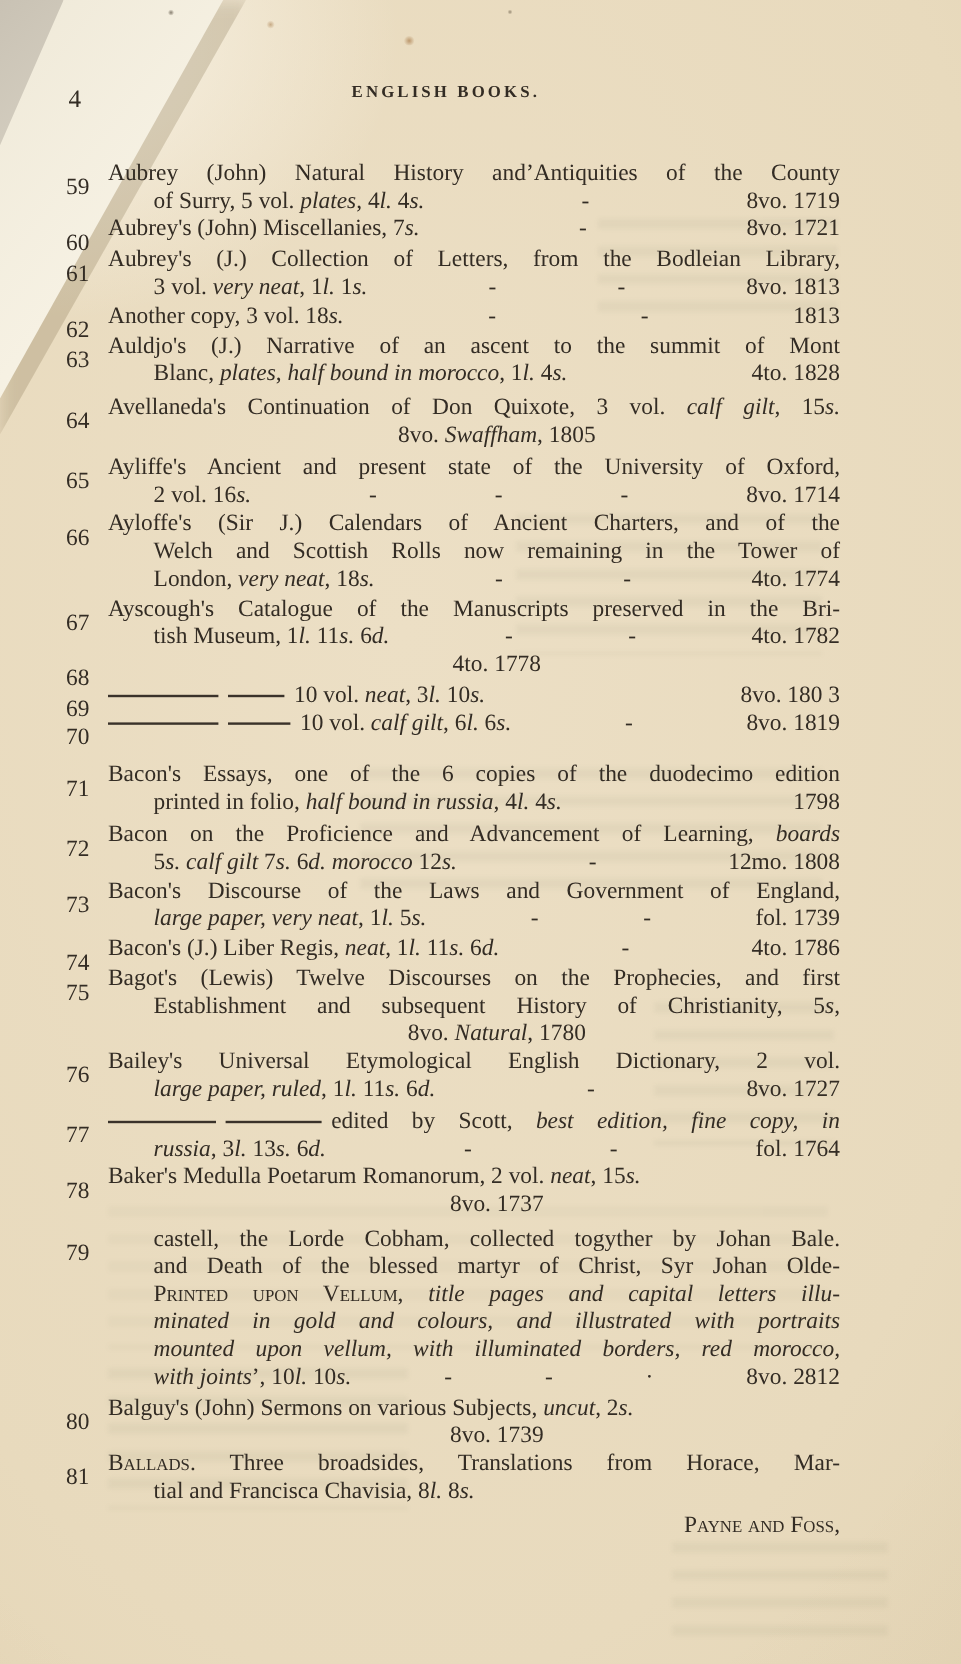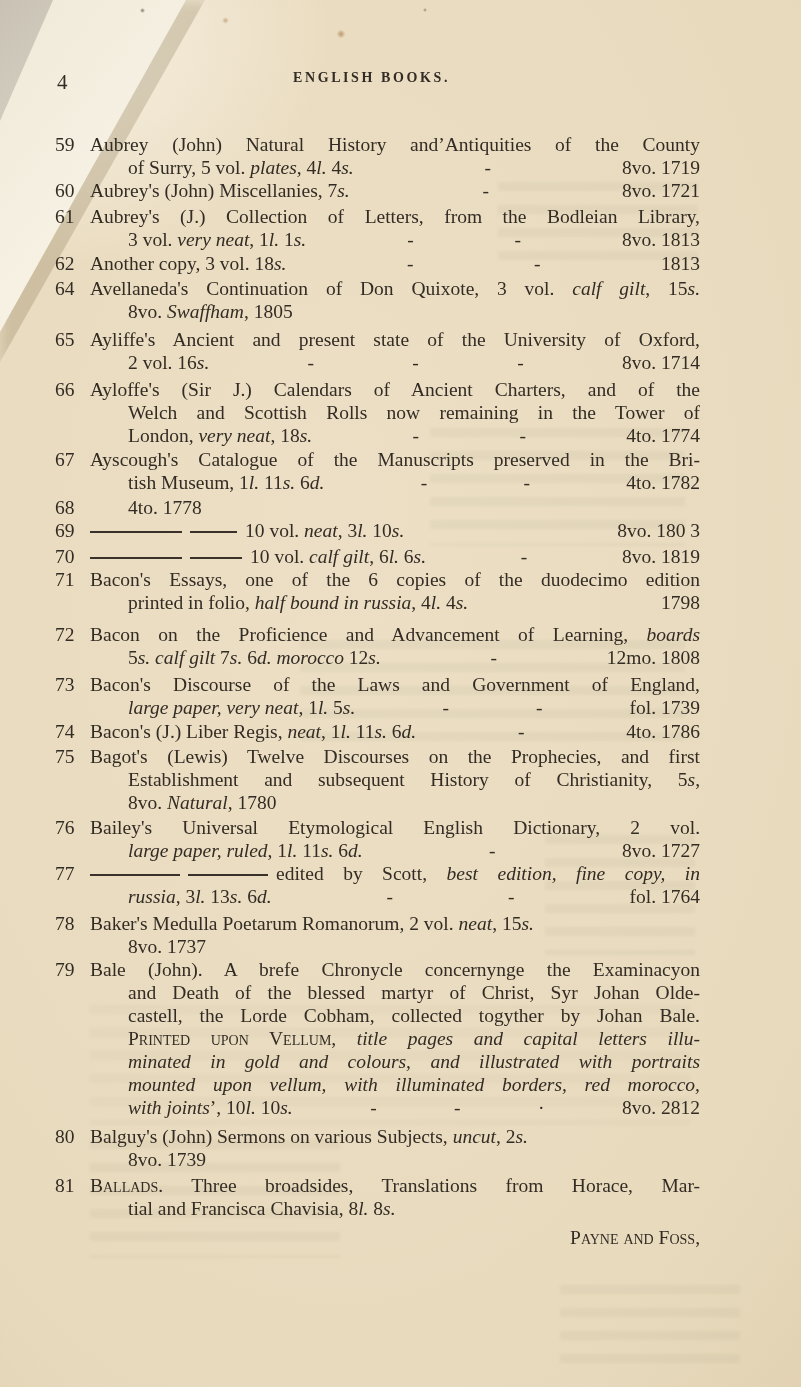--- a/index.html
+++ b/index.html
@@ -47,7 +47,7 @@
   .title{text-align:center;font-size:14px;font-weight:bold;letter-spacing:2.6px;transform:translateX(-6px);}
   .entries{font-size:19.5px;}
   .entry{position:relative;padding-left:35px;}
-  .num{position:absolute;left:0;top:0;line-height:23px;}
+  .num{position:absolute;left:0;top:12px;line-height:23px;}
   .line{line-height:23px;min-height:23px;hyphens:none;}
   .line.cont{padding-left:38px;}
   .line.just{text-align:justify;text-align-last:justify;}

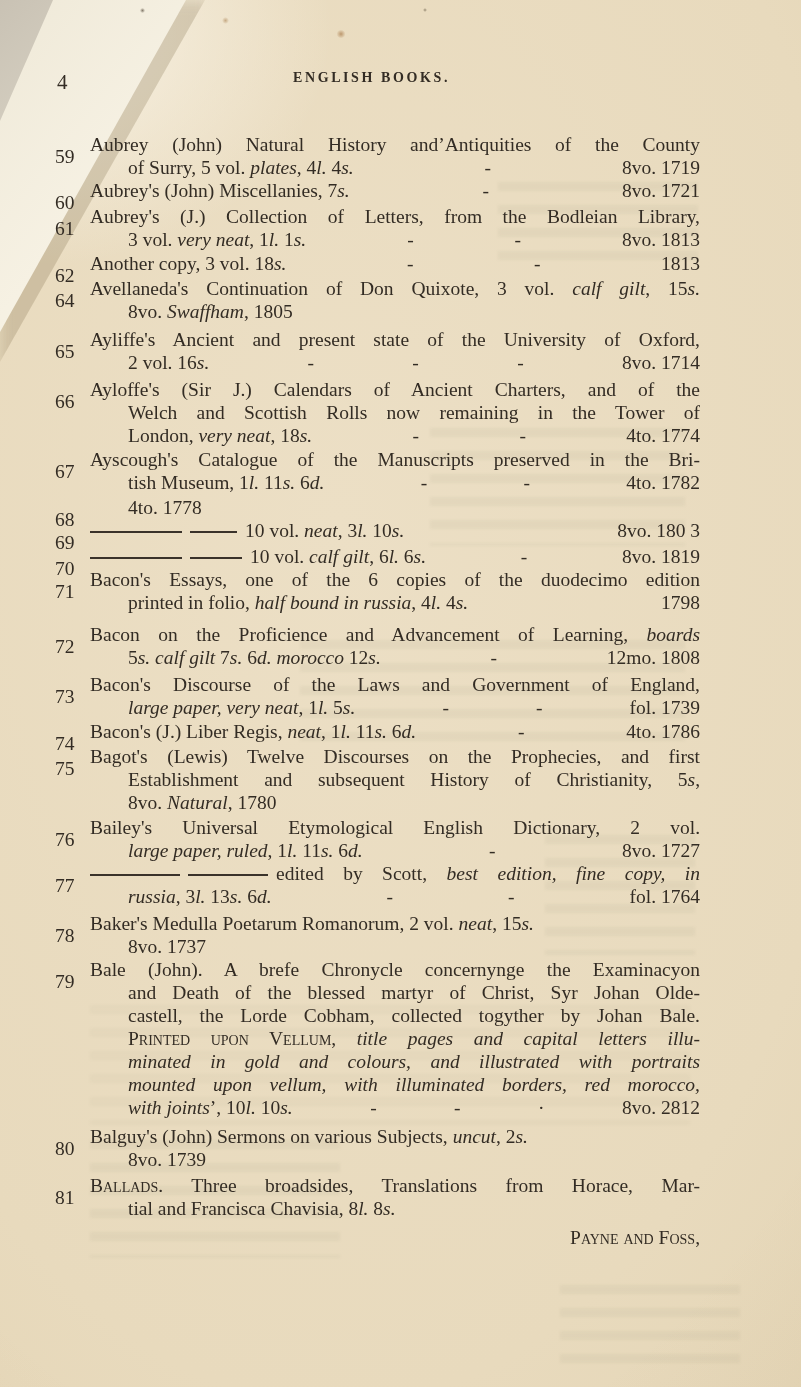--- a/index.html
+++ b/index.html
@@ -147,6 +147,16 @@
         </div>
       </div>
       <div class="entry">
+        <span class="num">63</span>
+        <div class="ebody">
+          <div class="line just">Auldjo's (J.) Narrative of an ascent to the summit of Mont</div>
+          <div class="line split cont">
+            <span class="lt">Blanc, <span class="it">plates</span>, <span class="it">half bound in morocco</span>, 1<span class="it">l.</span> 4<span class="it">s.</span></span>
+            <span class="rt">4to. 1828</span>
+          </div>
+        </div>
+      </div>
+      <div class="entry">
         <span class="num">64</span>
         <div class="ebody">
           <div class="line just">Avellaneda's Continuation of Don Quixote, 3 vol. <span class="it">calf gilt</span>, 15<span class="it">s.</span></div>

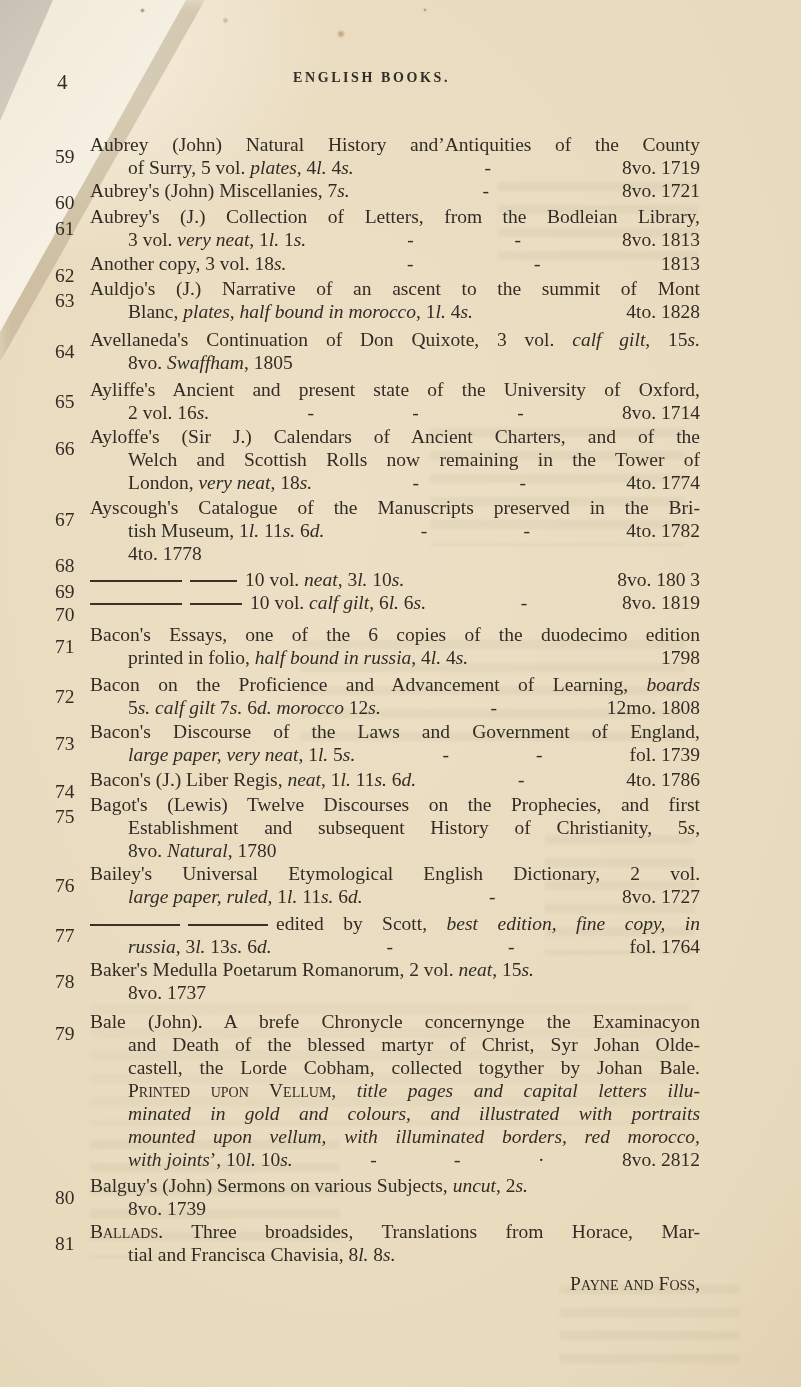--- a/index.html
+++ b/index.html
@@ -52,7 +52,7 @@
   .line.cont{padding-left:38px;}
   .line.just{text-align:justify;text-align-last:justify;}
   .line.left{text-align:left;}
-  .line.right{text-align:left;}
+  .line.right{text-align:center;}
   .line.split{display:flex;justify-content:space-between;align-items:center;}
   .line.split .lt,.line.split .rt{white-space:nowrap;}
   .dash{flex:0 0 auto;}

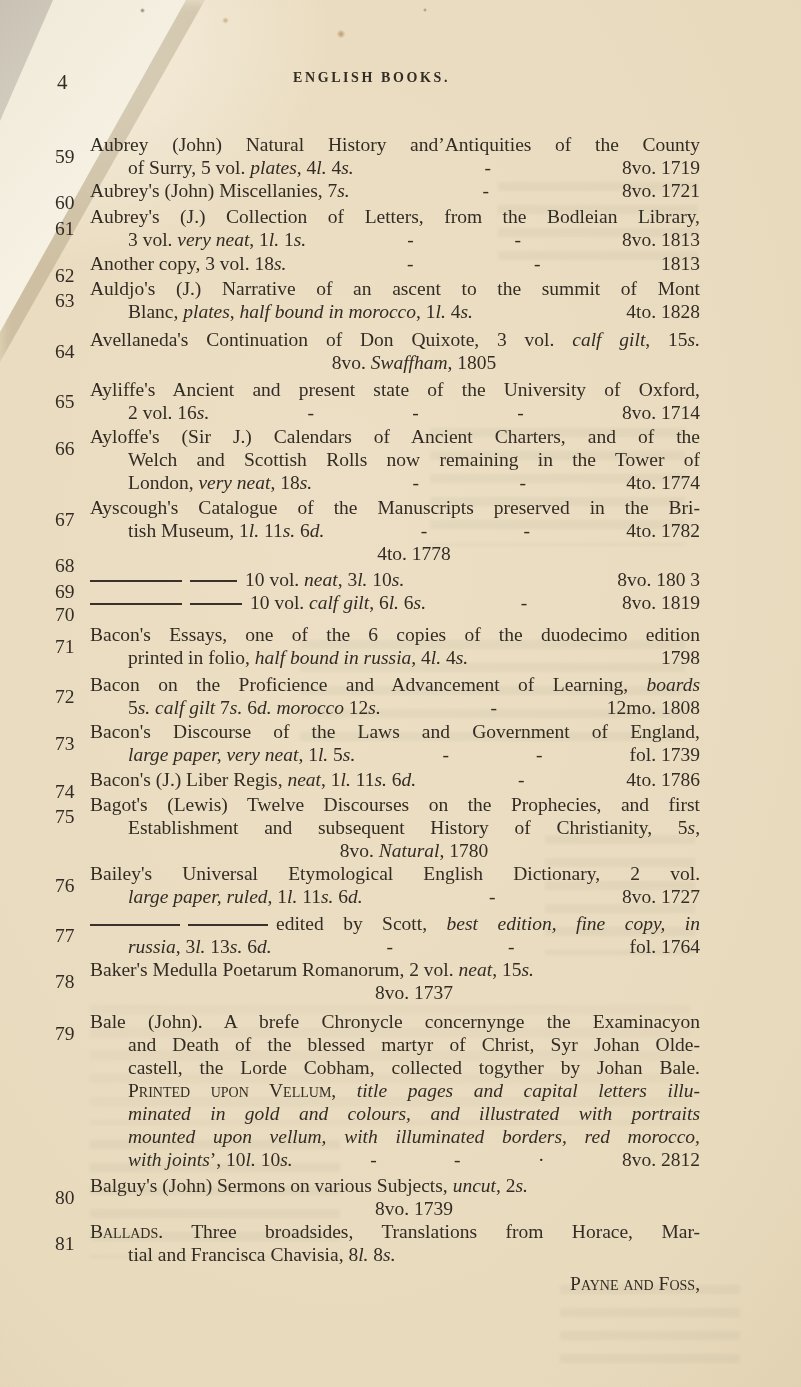--- a/index.html
+++ b/index.html
@@ -69,7 +69,7 @@
   .entries .entry:nth-child(8){margin-top:1px}
   .entries .entry:nth-child(9){margin-top:2px}
   .entries .entry:nth-child(11){margin-top:3px}
-  .entries .entry:nth-child(13){margin-top:9px}
+  .entries .entry:nth-child(13){margin-top:20px}
   .entries .entry:nth-child(14){margin-top:4px}
   .entries .entry:nth-child(15){margin-top:1px}
   .entries .entry:nth-child(16){margin-top:2px}

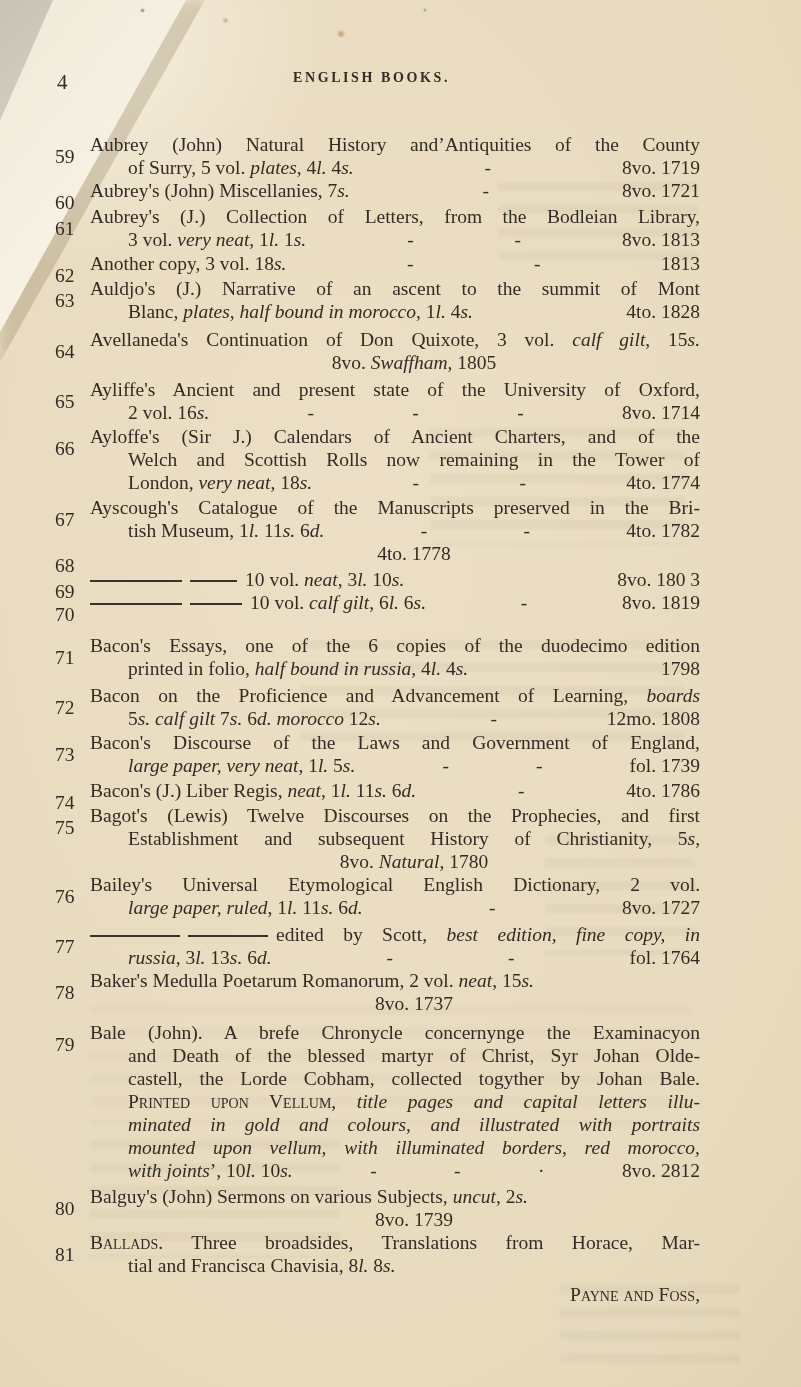--- a/index.html
+++ b/index.html
@@ -310,7 +310,6 @@
       <div class="entry">
         <span class="num">79</span>
         <div class="ebody">
-          <div class="line just">Bale (John). A brefe Chronycle concernynge the Examinacyon</div>
           <div class="line just cont">and Death of the blessed martyr of Christ, Syr Johan Olde-</div>
           <div class="line just cont">castell, the Lorde Cobham, collected togyther by Johan Bale.</div>
           <div class="line just cont"><span class="sc">Printed upon Vellum</span>, <span class="it">title pages and capital letters illu-</span></div>

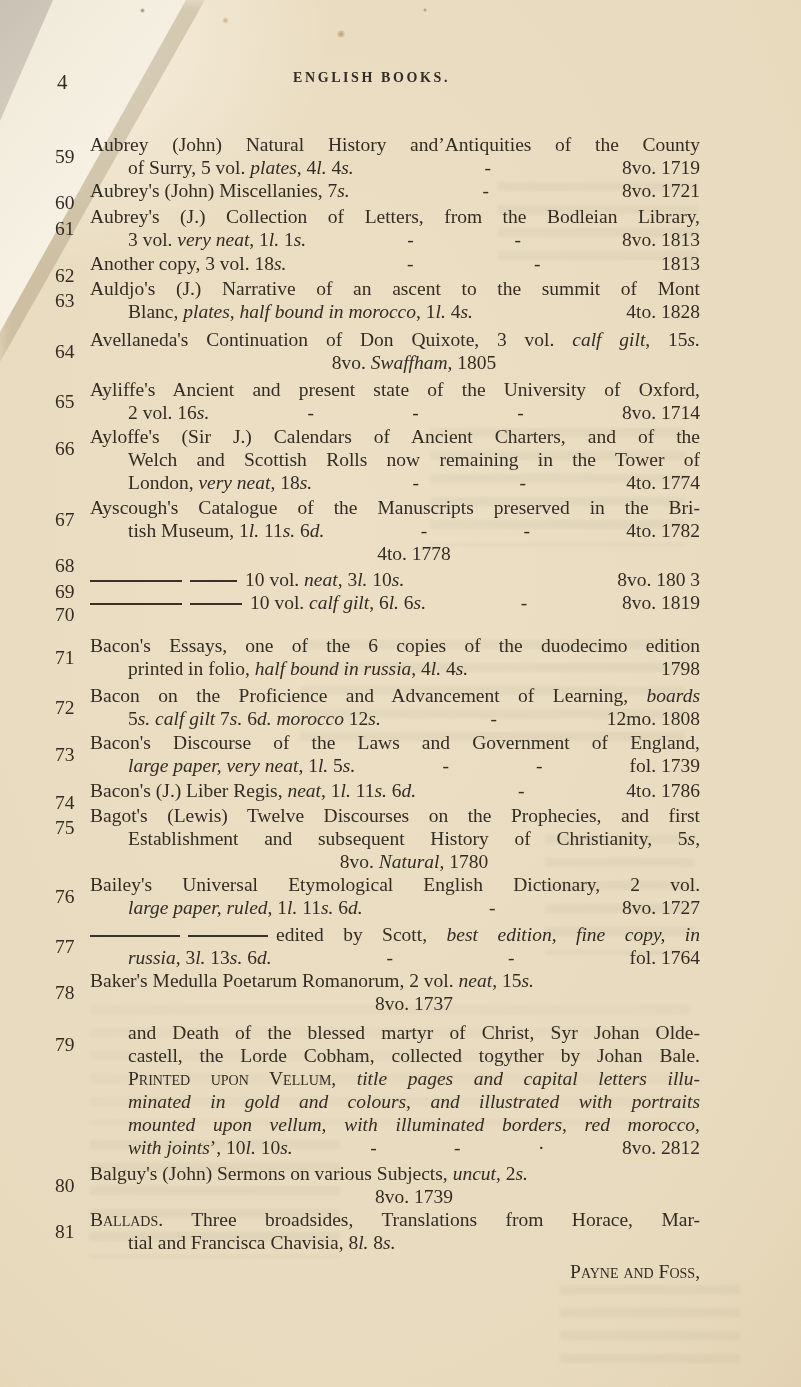--- a/index.html
+++ b/index.html
@@ -310,8 +310,8 @@
       <div class="entry">
         <span class="num">79</span>
         <div class="ebody">
+          <div class="line just cont">castell, the Lorde Cobham, collected togyther by Johan Bale.</div>
           <div class="line just cont">and Death of the blessed martyr of Christ, Syr Johan Olde-</div>
-          <div class="line just cont">castell, the Lorde Cobham, collected togyther by Johan Bale.</div>
           <div class="line just cont"><span class="sc">Printed upon Vellum</span>, <span class="it">title pages and capital letters illu-</span></div>
           <div class="line just cont"><span class="it">minated in gold and colours, and illustrated with portraits</span></div>
           <div class="line just cont"><span class="it">mounted upon vellum, with illuminated borders, red morocco,</span></div>

